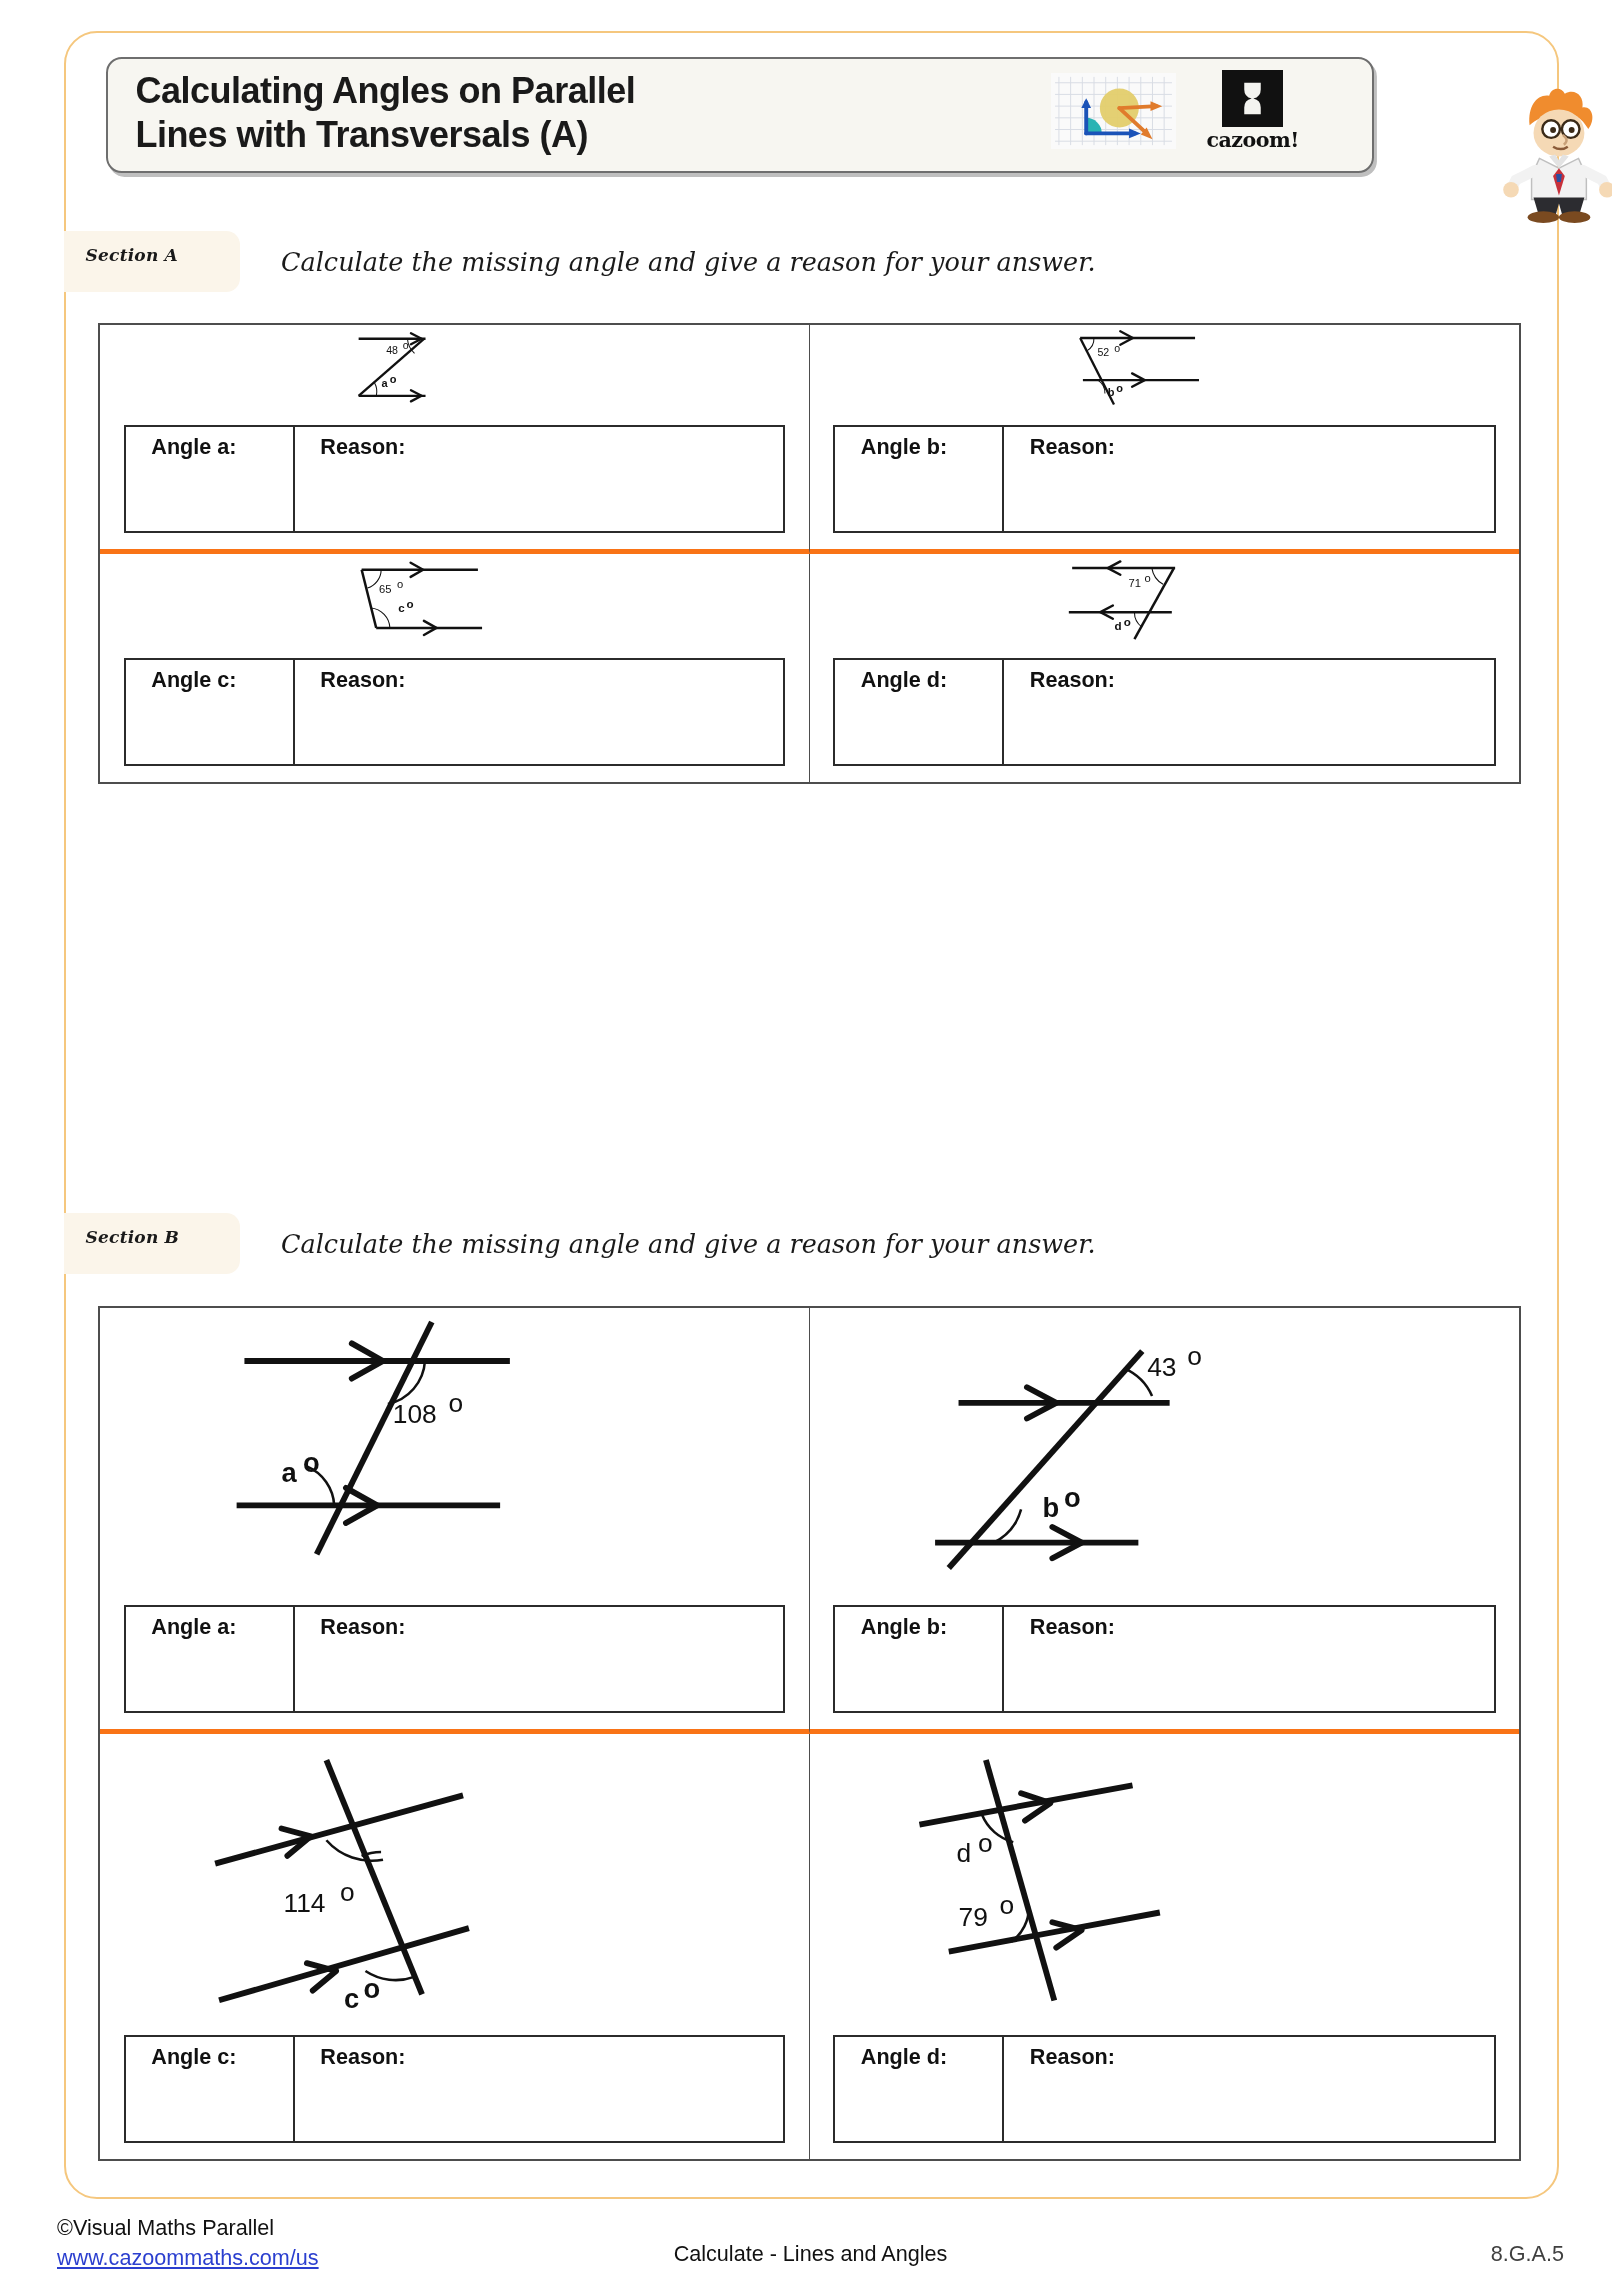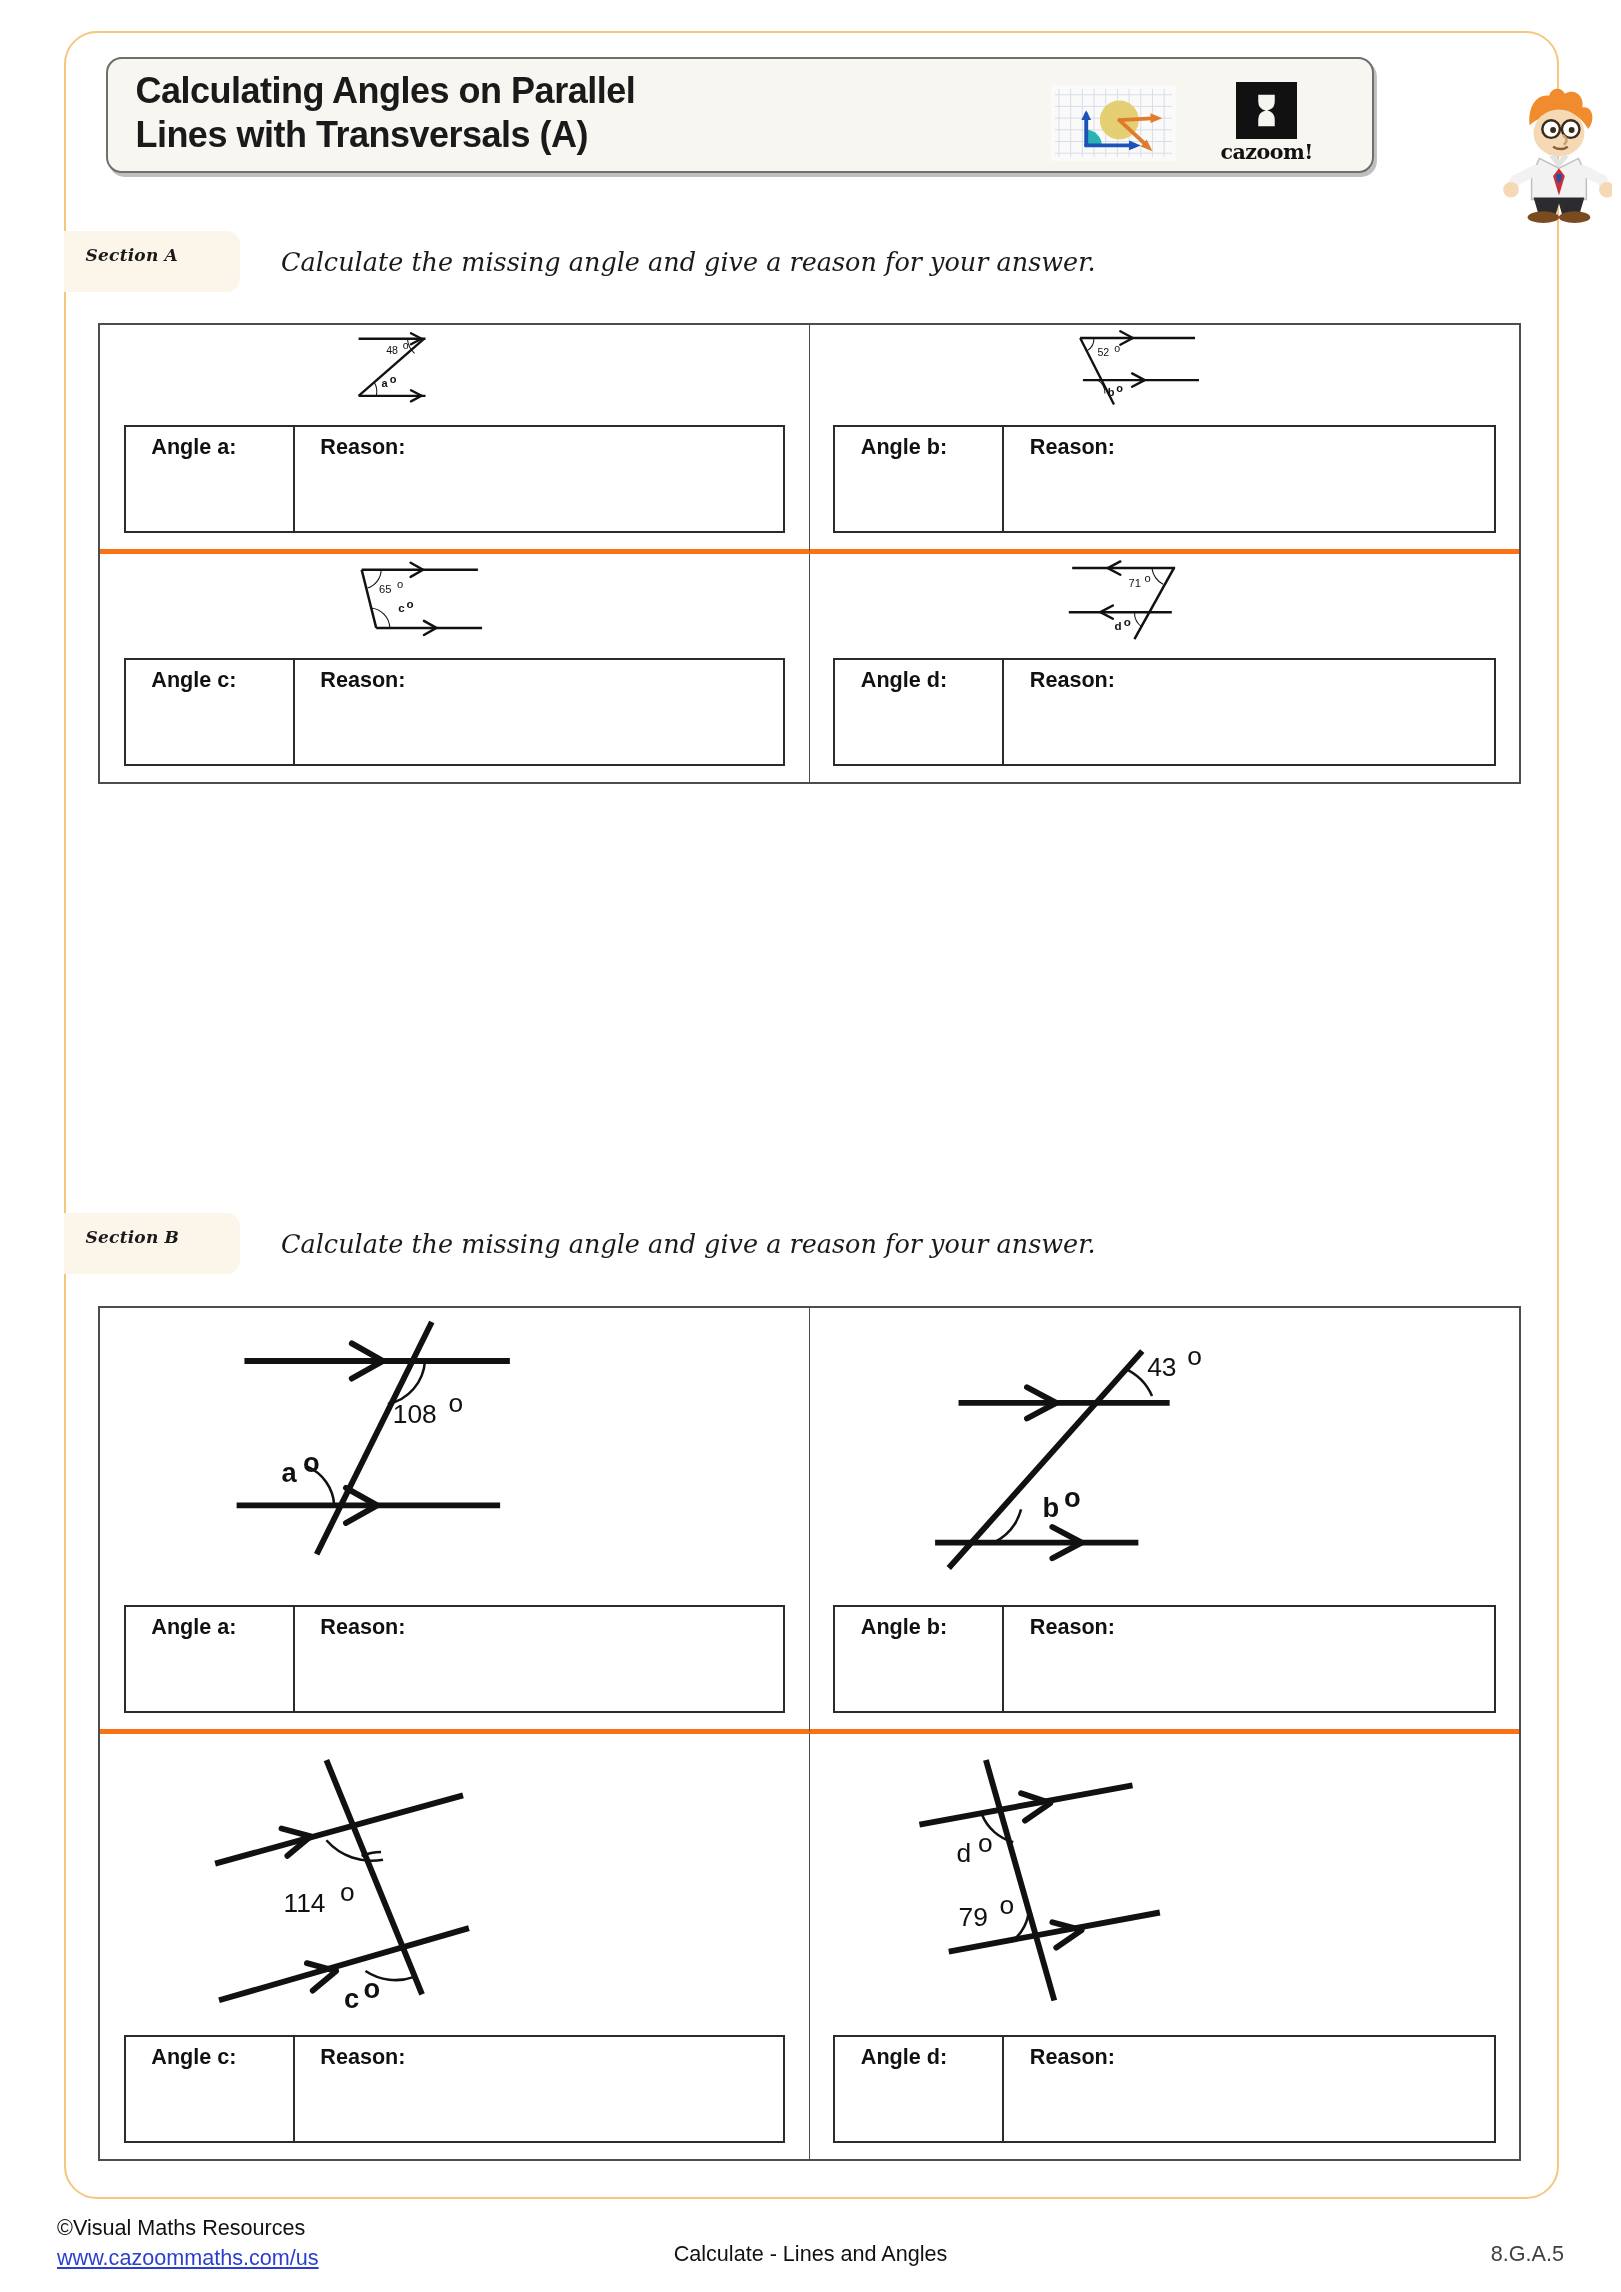--- a/index.html
+++ b/index.html
@@ -51,9 +51,9 @@
 
   
   #logo-group{
-    position:absolute; right:27.4px; top:22px;
+    position:absolute; right:27.4px; top:10px;
     width:294px; height:84px;
-    display:flex; align-items:center; gap:30px;
+    display:flex; align-items:center; gap:16px;
   }
   #logo-grid-img{
     width:125px; height:76px;

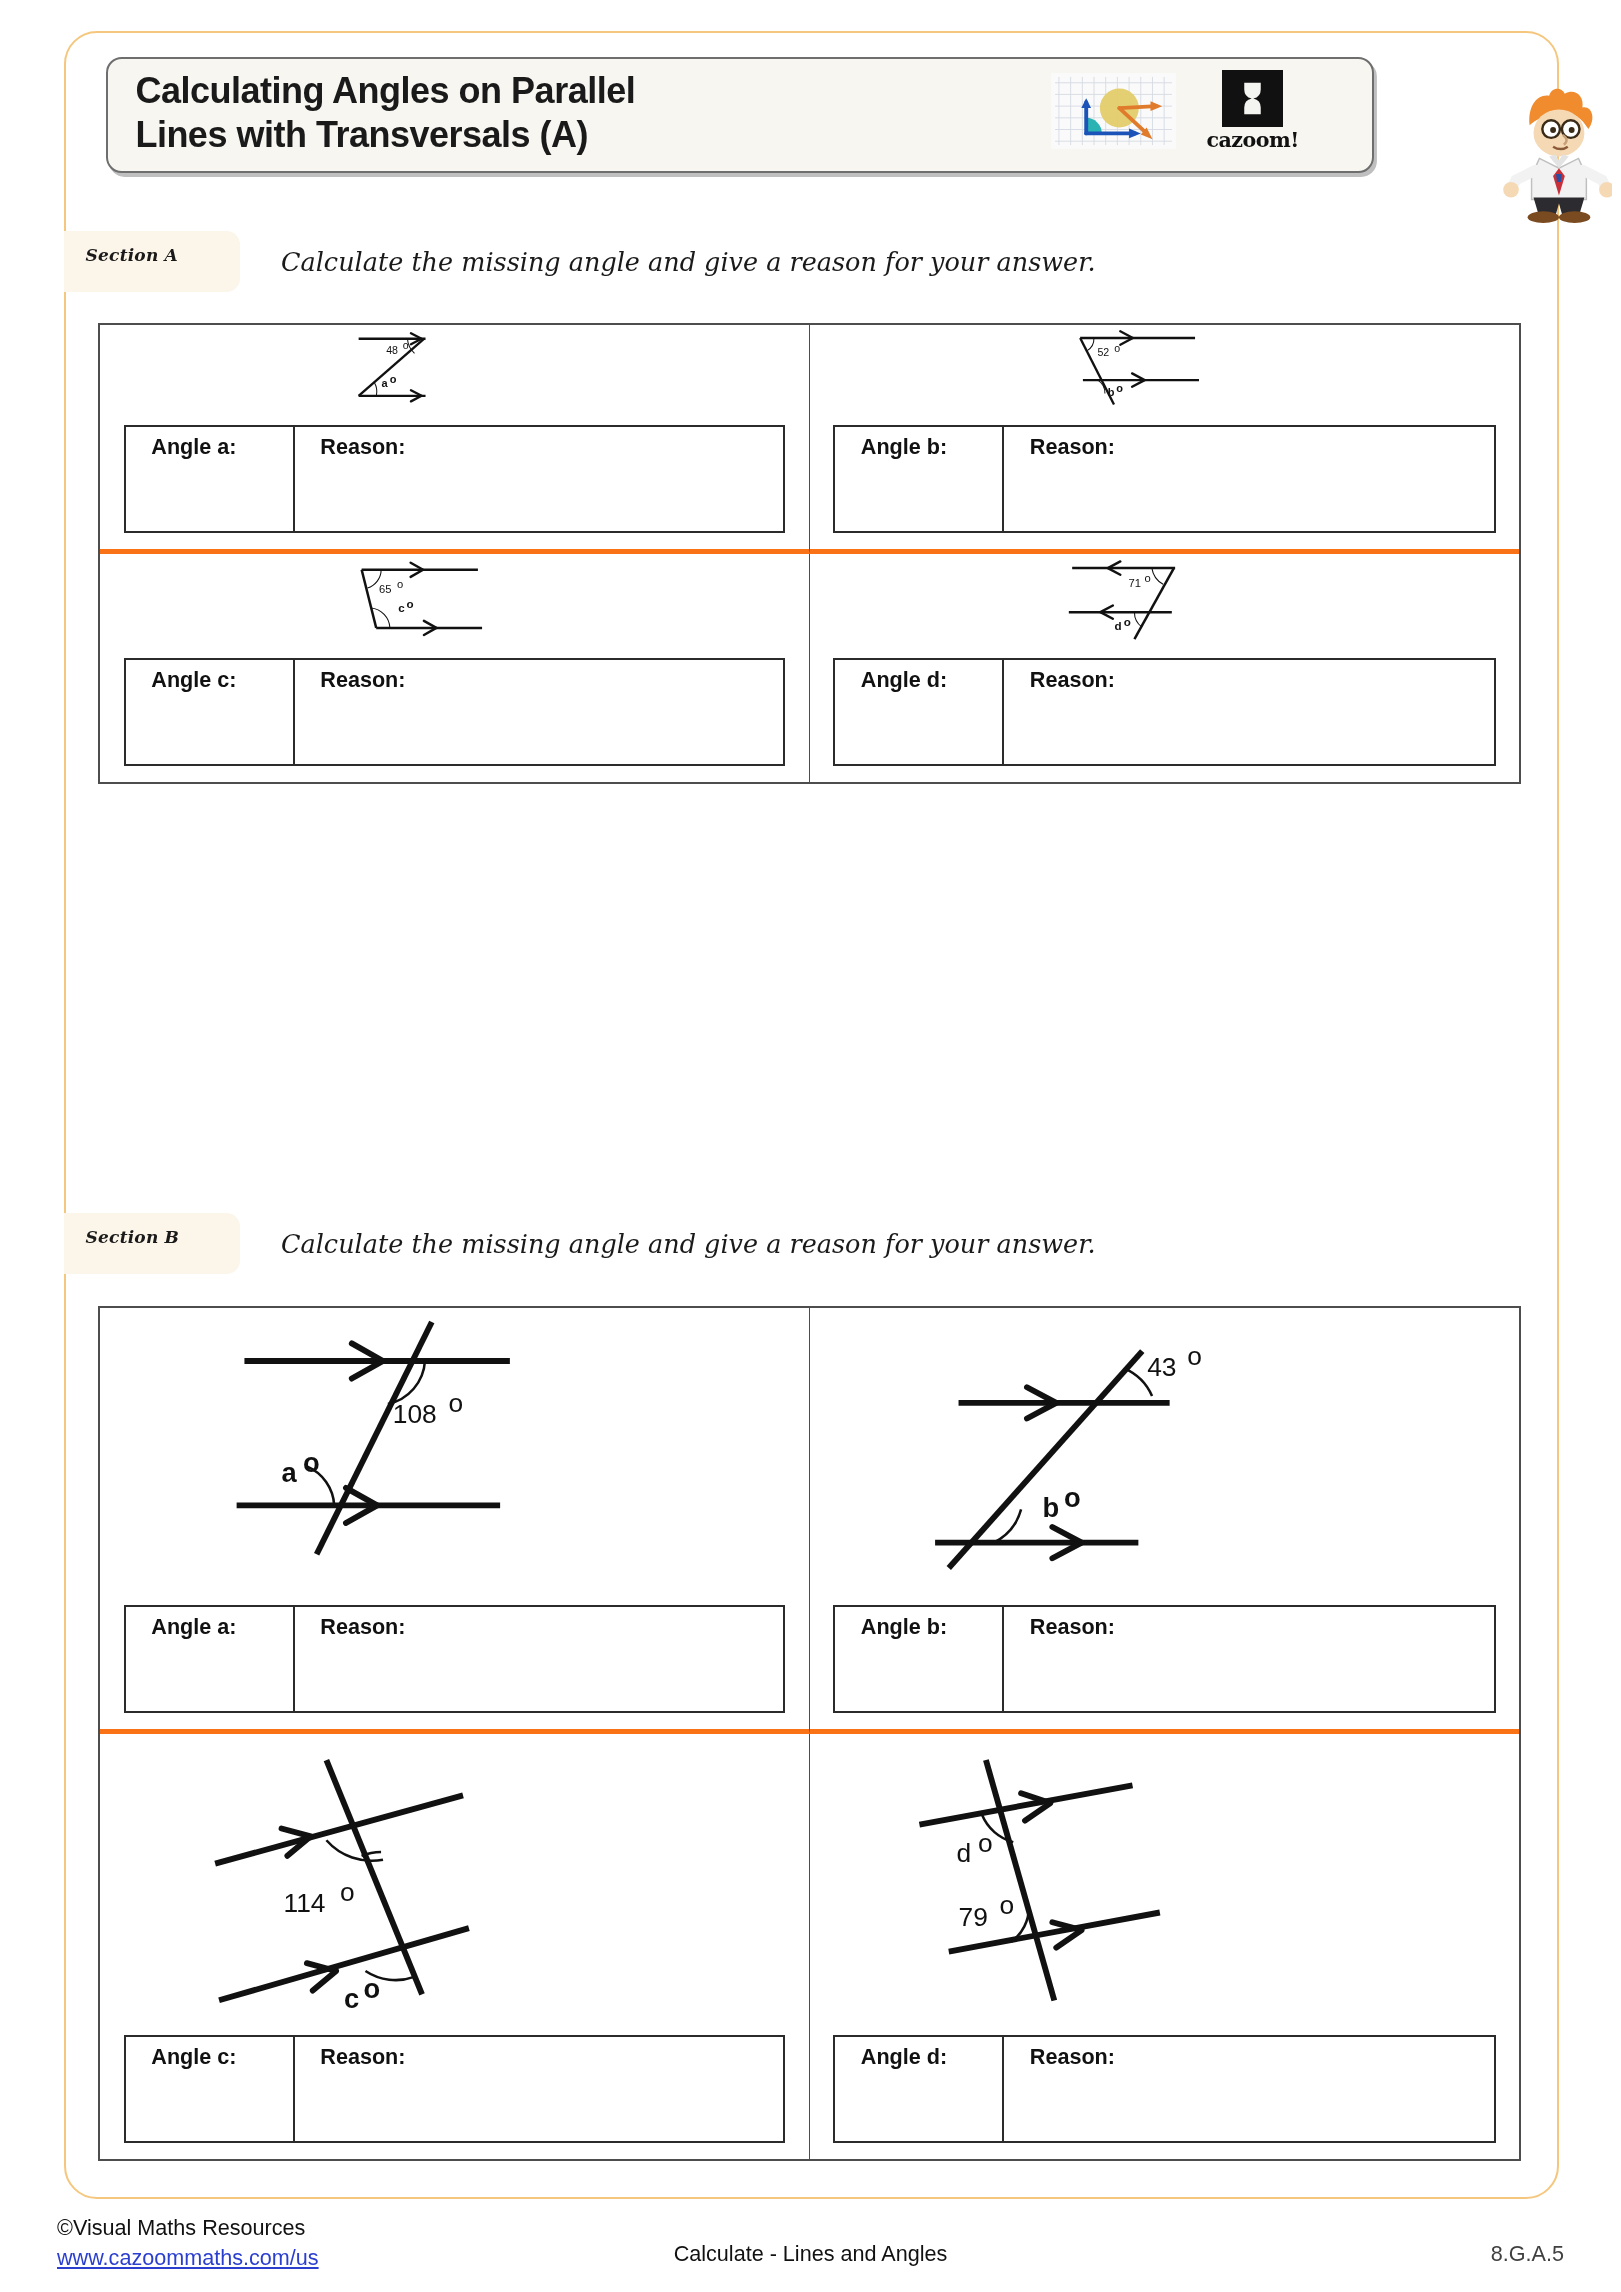--- a/index.html
+++ b/index.html
@@ -516,7 +516,7 @@
 
 <div id="footer">
   <div id="footer-left">
-    <span>©Visual Maths Resources</span>
+    <span>©Visual Maths Parallel</span>
     <a id="footer-link" href="#">www.cazoommaths.com/us</a>
   </div>
   <div id="footer-center">Calculate - Lines and Angles</div>

